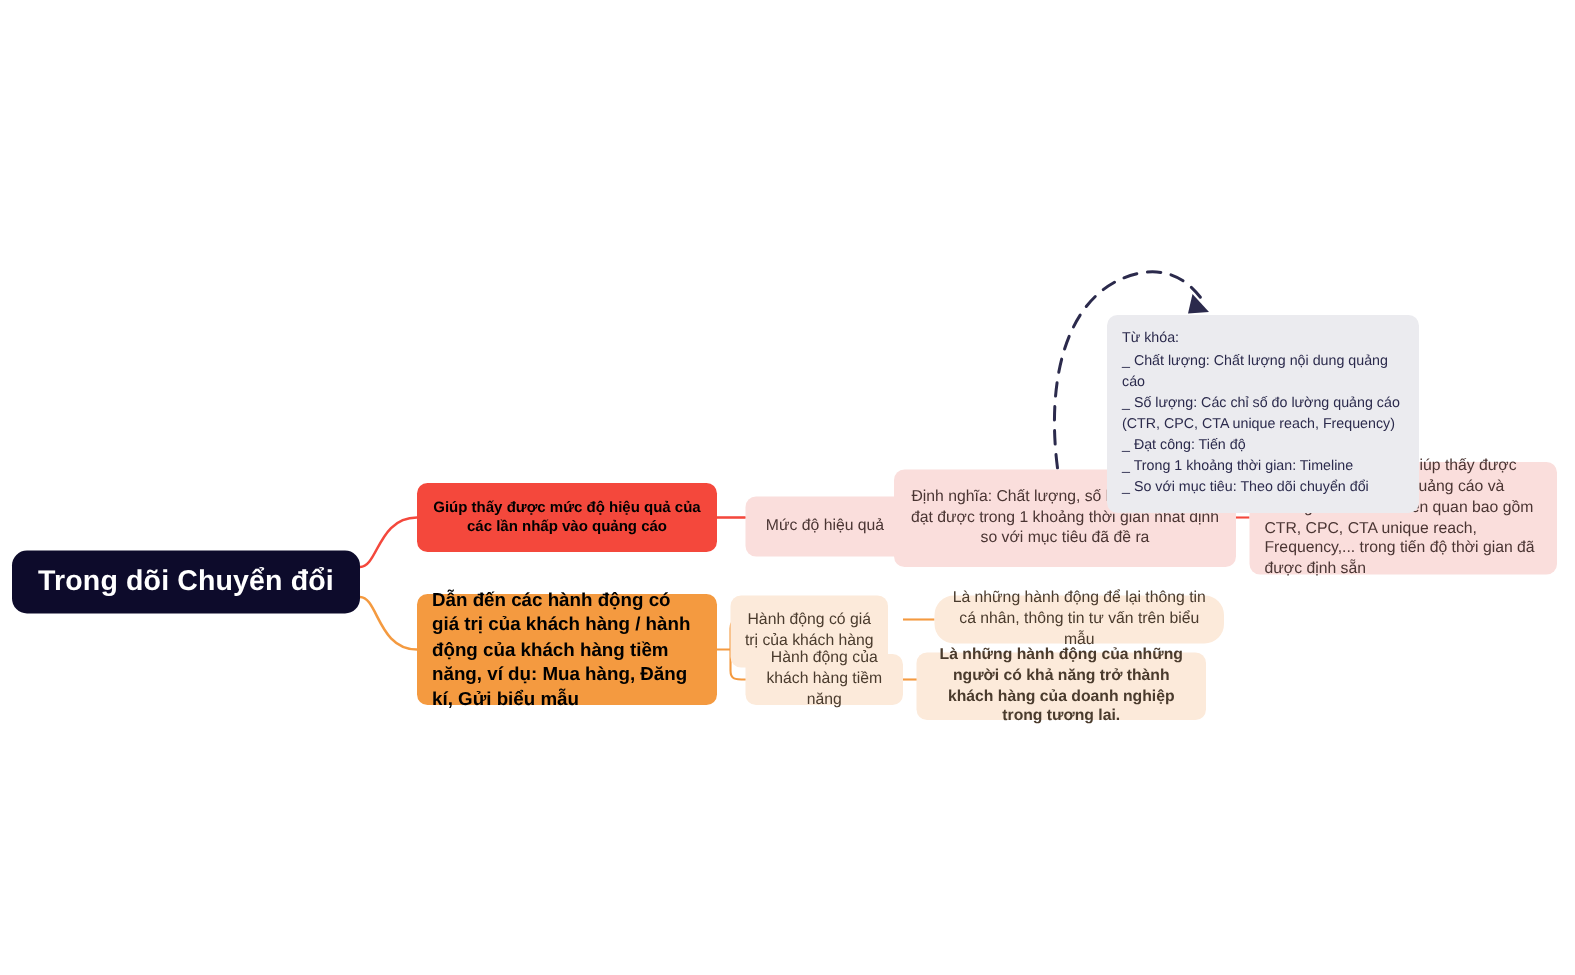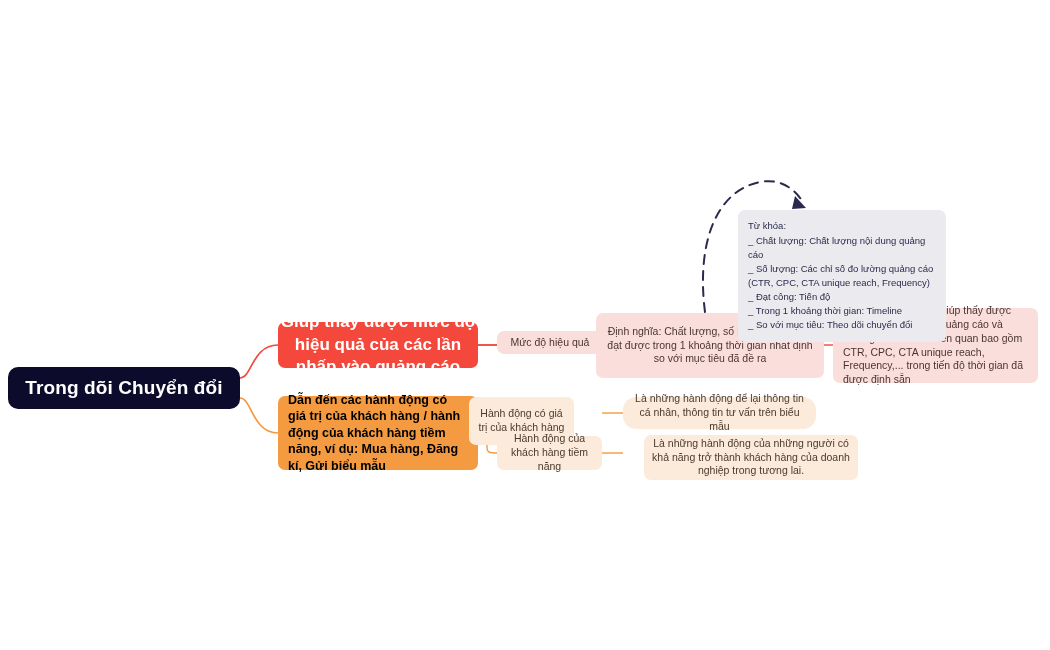--- a/index.html
+++ b/index.html
@@ -60,8 +60,8 @@
     width: 200px;
     height: 46px;
     background: #F4483C;
-    color: #ffffff;
-    font-size: 17px;
+    color: #000000;
+    font-size: 10px;
     font-weight: 700;
     padding: 0 2px;
     border-radius: 7px;

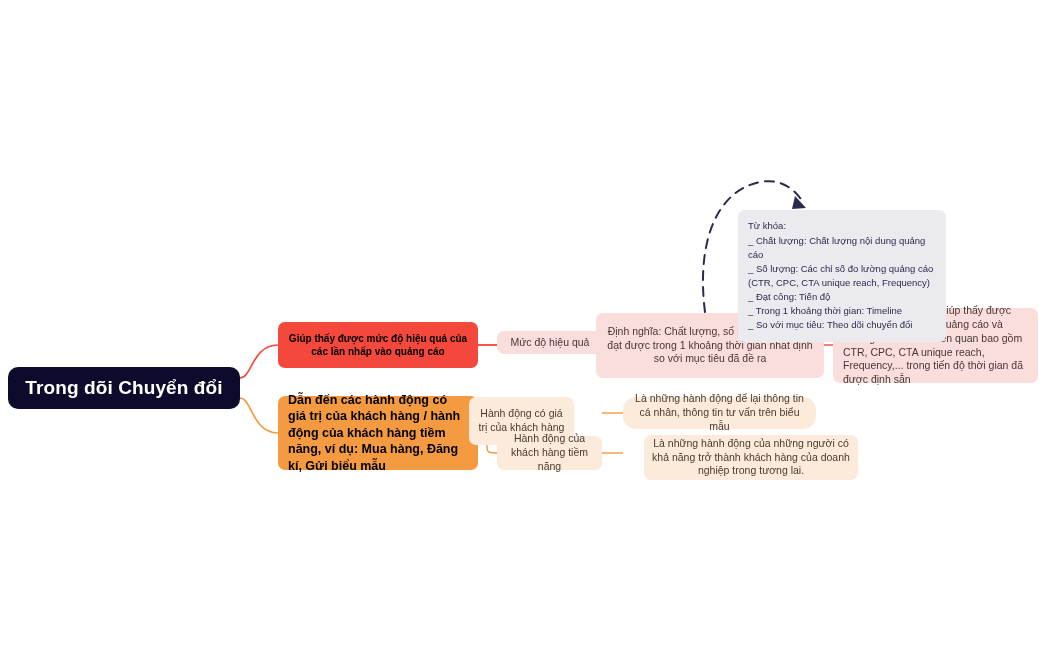--- a/index.html
+++ b/index.html
@@ -89,7 +89,7 @@
     border-radius: 7px;
     padding: 4px 8px;
   }
-  .node-r21 { left: 497px; top: 331px; width: 106px; height: 23px; }
+  .node-r21 { left: 497px; top: 331px; width: 106px; height: 40px; }
   .node-r31 { left: 596px; top: 313px; width: 228px; height: 65px; padding: 4px 11px; }
   .node-r32 { left: 833px; top: 308px; width: 205px; height: 75px; text-align: left; padding: 6px 10px; }
 

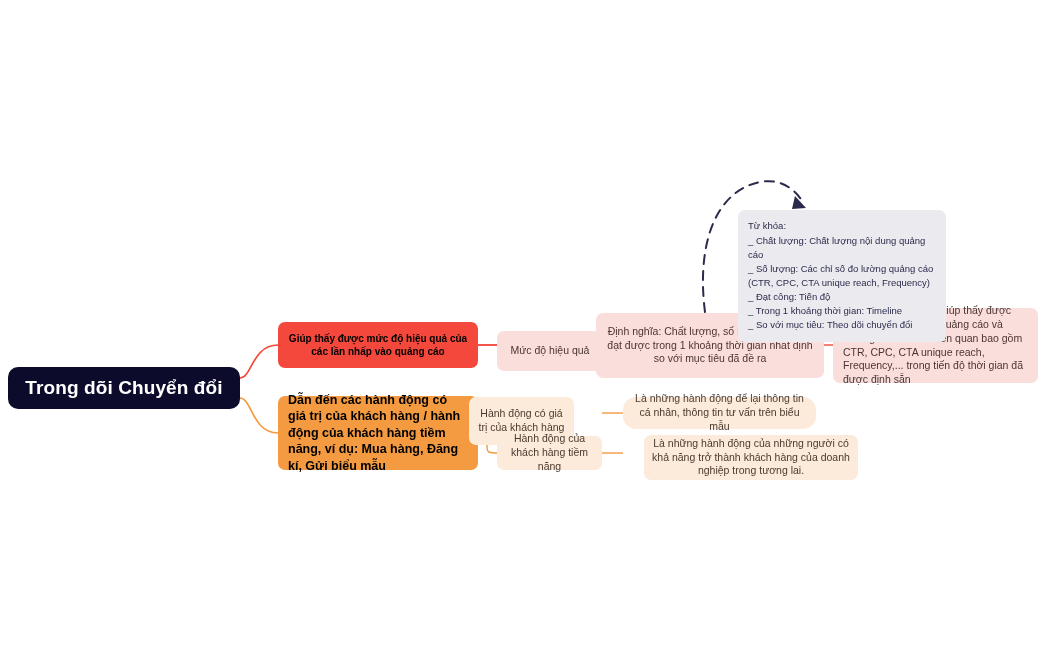--- a/index.html
+++ b/index.html
@@ -101,7 +101,7 @@
     border-radius: 7px;
     padding: 4px 8px;
   }
-  .node-o21 { left: 469px; top: 397px; width: 105px; height: 48px; }
+  .node-o21 { left: 487px; top: 397px; width: 105px; height: 48px; }
   .node-o22 { left: 497px; top: 436px; width: 105px; height: 34px; }
   .node-o31 { left: 623px; top: 397px; width: 193px; height: 32px; border-radius: 13px; }
   .node-o32 { left: 644px; top: 435px; width: 214px; height: 45px; }

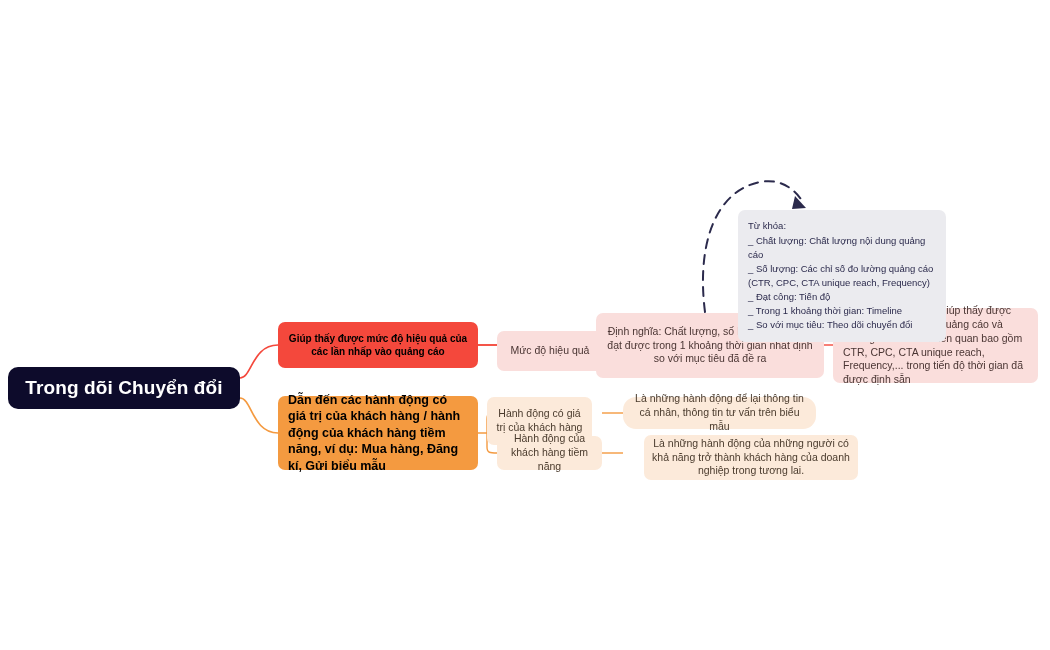--- a/index.html
+++ b/index.html
@@ -104,7 +104,7 @@
   .node-o21 { left: 487px; top: 397px; width: 105px; height: 48px; }
   .node-o22 { left: 497px; top: 436px; width: 105px; height: 34px; }
   .node-o31 { left: 623px; top: 397px; width: 193px; height: 32px; border-radius: 13px; }
-  .node-o32 { left: 644px; top: 435px; width: 214px; height: 45px; }
+  .node-o32 { left: 611px; top: 435px; width: 193px; height: 45px; font-weight: bold; }
 
   
   .callout {

